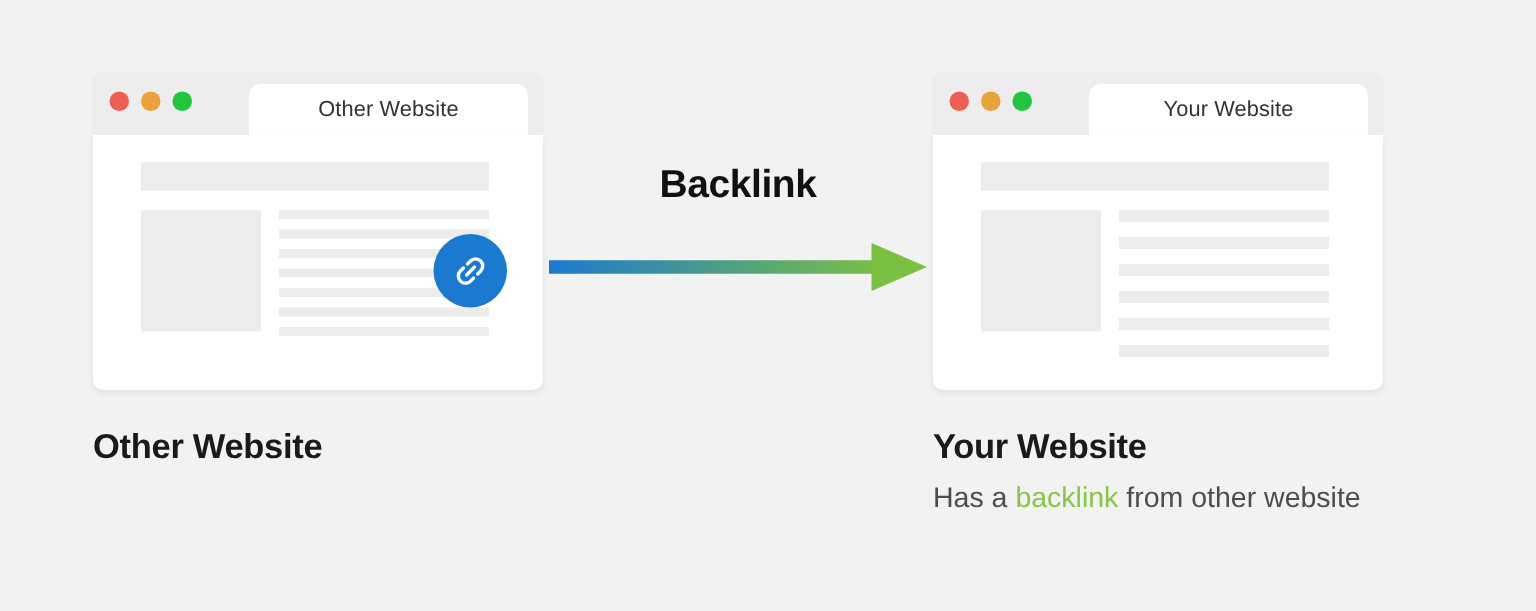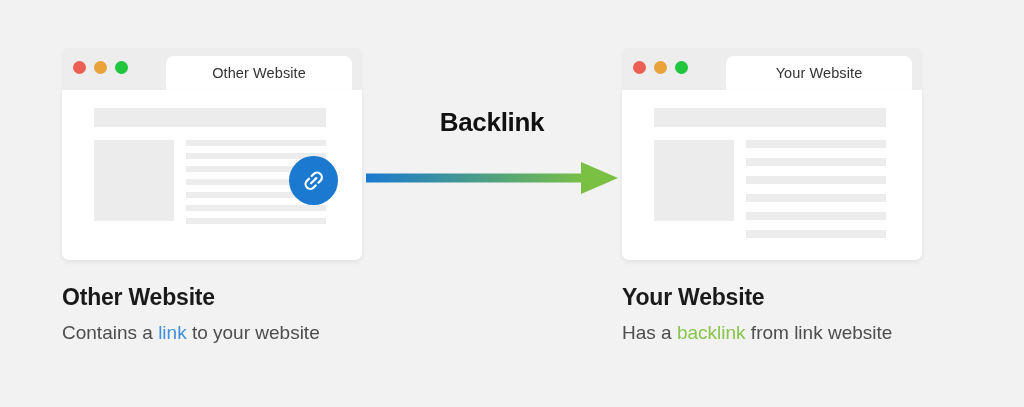--- a/index.html
+++ b/index.html
@@ -295,7 +295,6 @@
 
   <div class="caption left">
     <p class="caption-title">Other Website</p>
-    <p class="caption-sub"><span>Contains a </span><span class="hl-blue">link</span><span> to your website</span></p>
   </div>
 
   <div class="caption right">

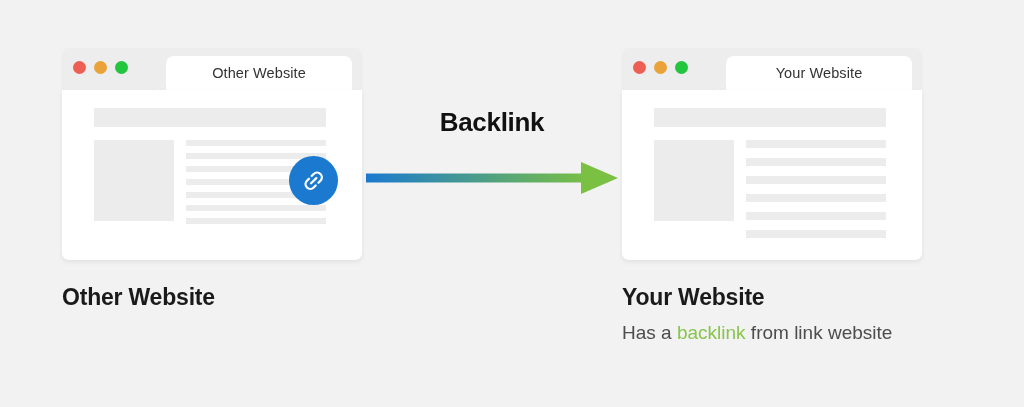--- a/index.html
+++ b/index.html
@@ -299,7 +299,7 @@
 
   <div class="caption right">
     <p class="caption-title">Your Website</p>
-    <p class="caption-sub"><span>Has a </span><span class="hl-green">backlink</span><span> from link website</span></p>
+    <p class="caption-sub"><span>Has a </span><span class="hl-green">backlink</span><span> from other website</span></p>
   </div>
 
 </div>

